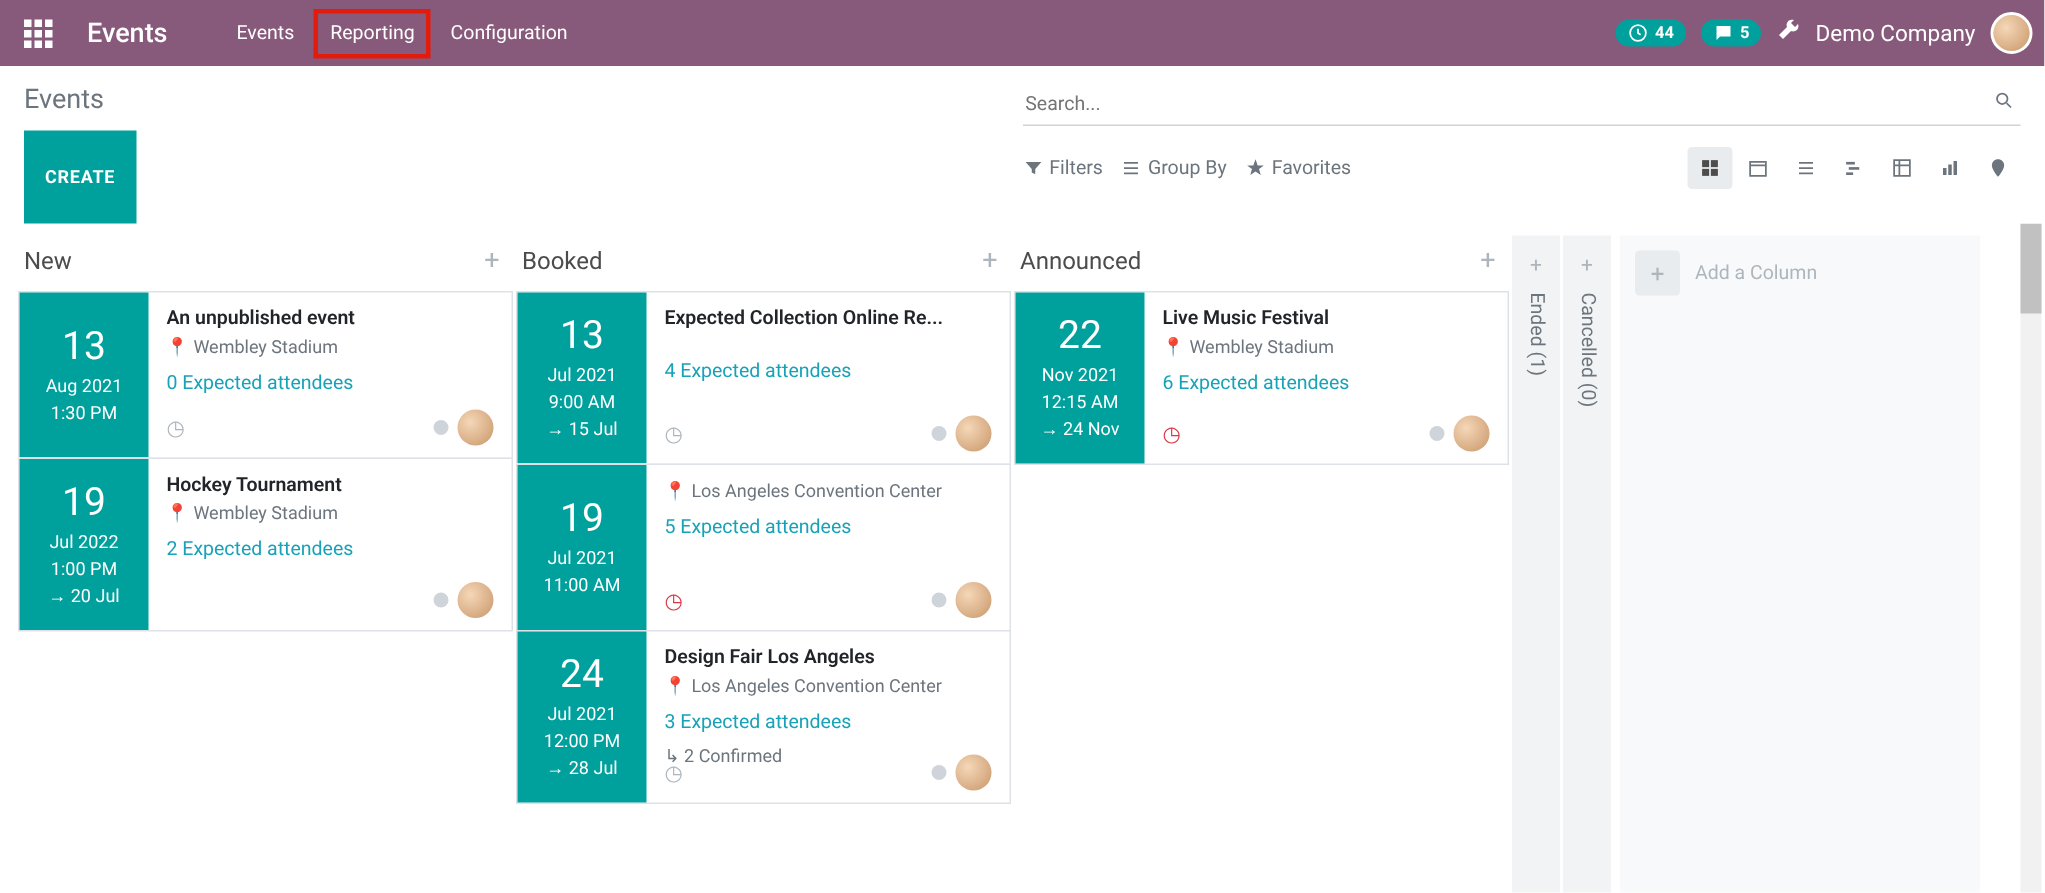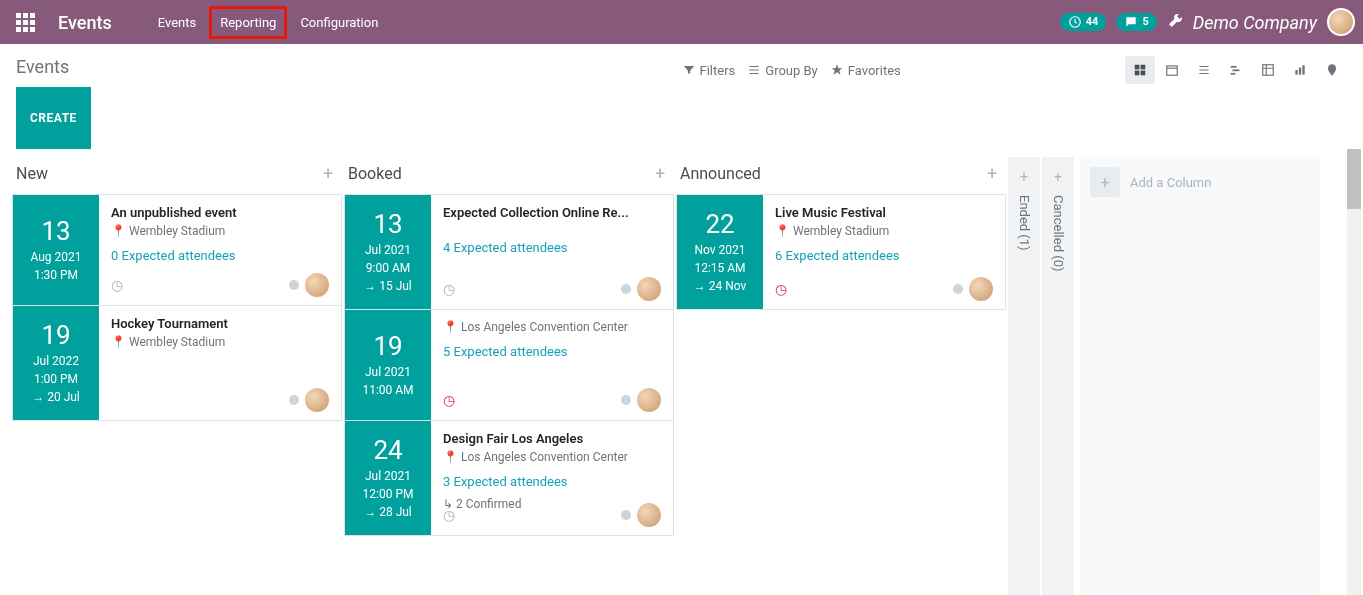--- a/index.html
+++ b/index.html
@@ -16,7 +16,7 @@
 .top-right { margin-left: auto; display: flex; align-items: center; gap: 10px; }
 .badge-item { display: flex; align-items: flex-start; gap: 4px; background: #00a09d; border-radius: 12px; padding: 2px 8px; font-size: 11px; font-weight: bold; cursor: pointer; }
 .wrench { cursor: pointer; }
-.company { font-size: 18px; cursor: pointer; font-style: italic; }
+.company { font-size: 15px; cursor: pointer; }
 .avatar { width: 28px; height: 28px; border-radius: 50%; background: radial-gradient(circle at 35% 35%, #f5d7b8, #c89668); cursor: pointer; border: 2px solid #fff; }
 
 .controlbar { display: flex; align-items: flex-start; padding: 12px 16px 0 16px; }

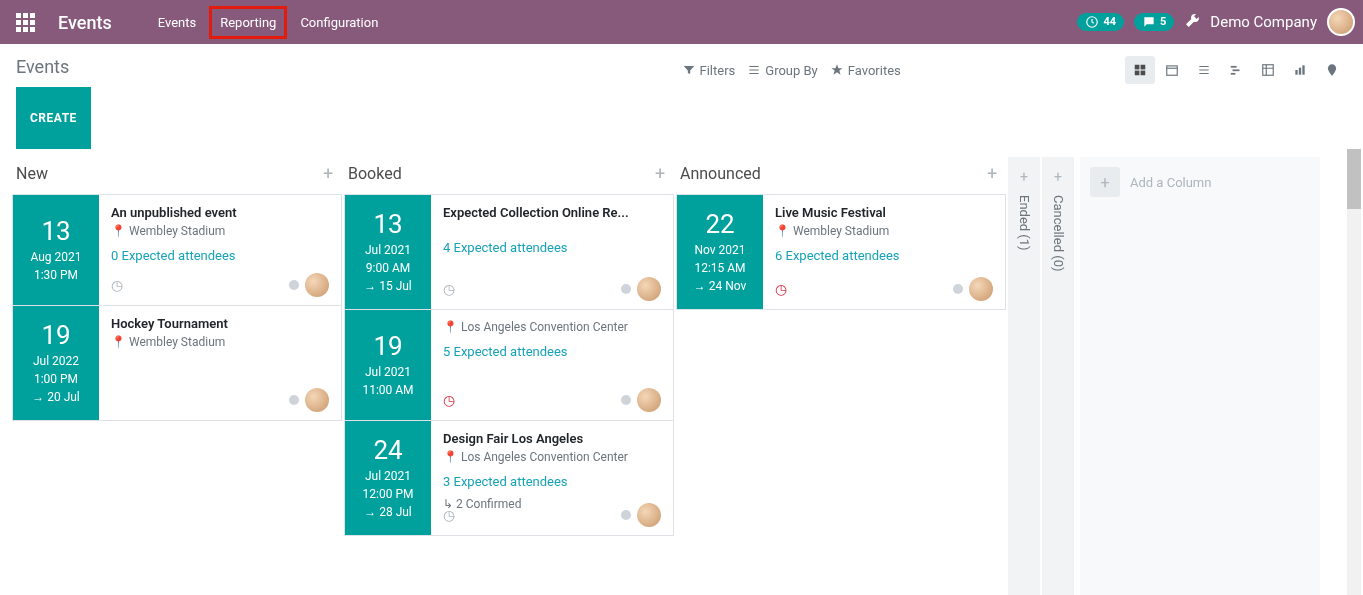--- a/index.html
+++ b/index.html
@@ -123,6 +123,15 @@
     <button class="btn-create">CREATE</button>
   </div>
   <div class="cb-right">
+    <div class="searchbox">
+      <input type="text" placeholder="Search..." style="">
+      <span class="sicon">
+        <svg class="svg-ico" viewBox="0 0 24 24">
+            <circle cx="10" cy="10" r="6" fill="none" stroke="currentColor" stroke-width="2"></circle>
+            <path d="M15 15l5 5" stroke="currentColor" stroke-width="2"></path>
+          </svg>
+      </span>
+    </div>
     <div class="toolbar-row">
       <div class="filter-group">
         <span>

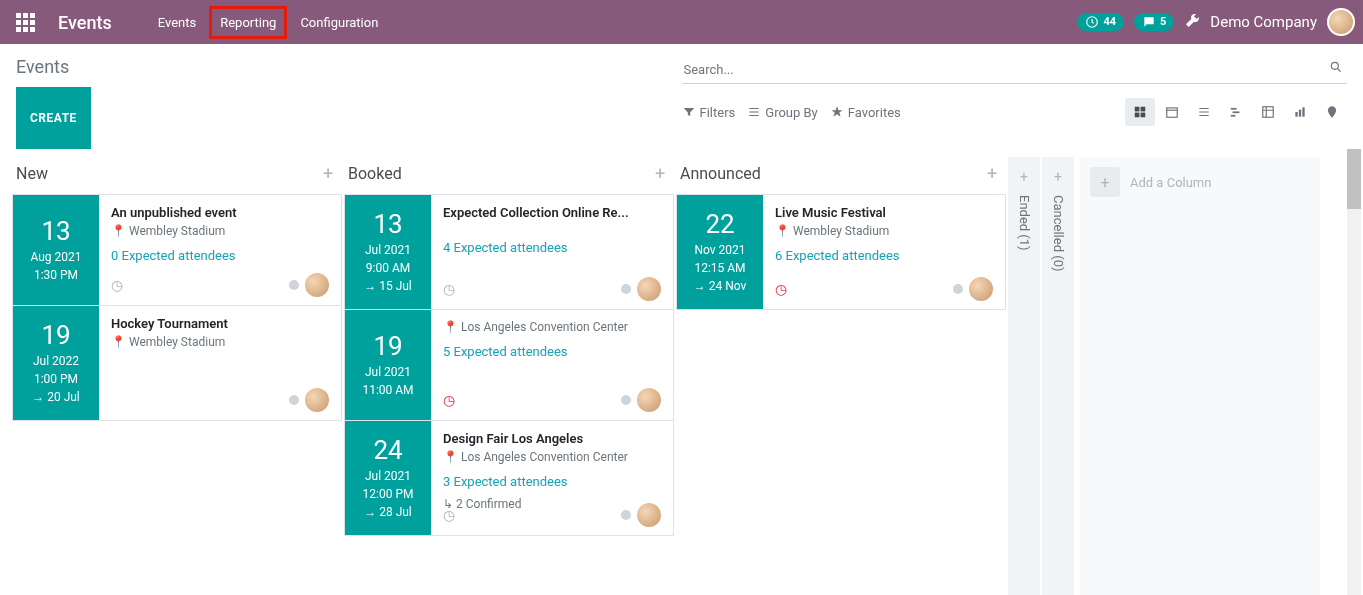--- a/index.html
+++ b/index.html
@@ -240,6 +240,7 @@
         <div class="kbody">
           <div class="ktitle">Hockey Tournament</div>
           <div class="kloc">📍 <span>Wembley Stadium</span></div>
+          <div class="katt">2 Expected attendees</div>
           <div class="kfoot">
             <span class="clock" style="visibility:hidden">◷</span>
             <div class="kfoot-right">

